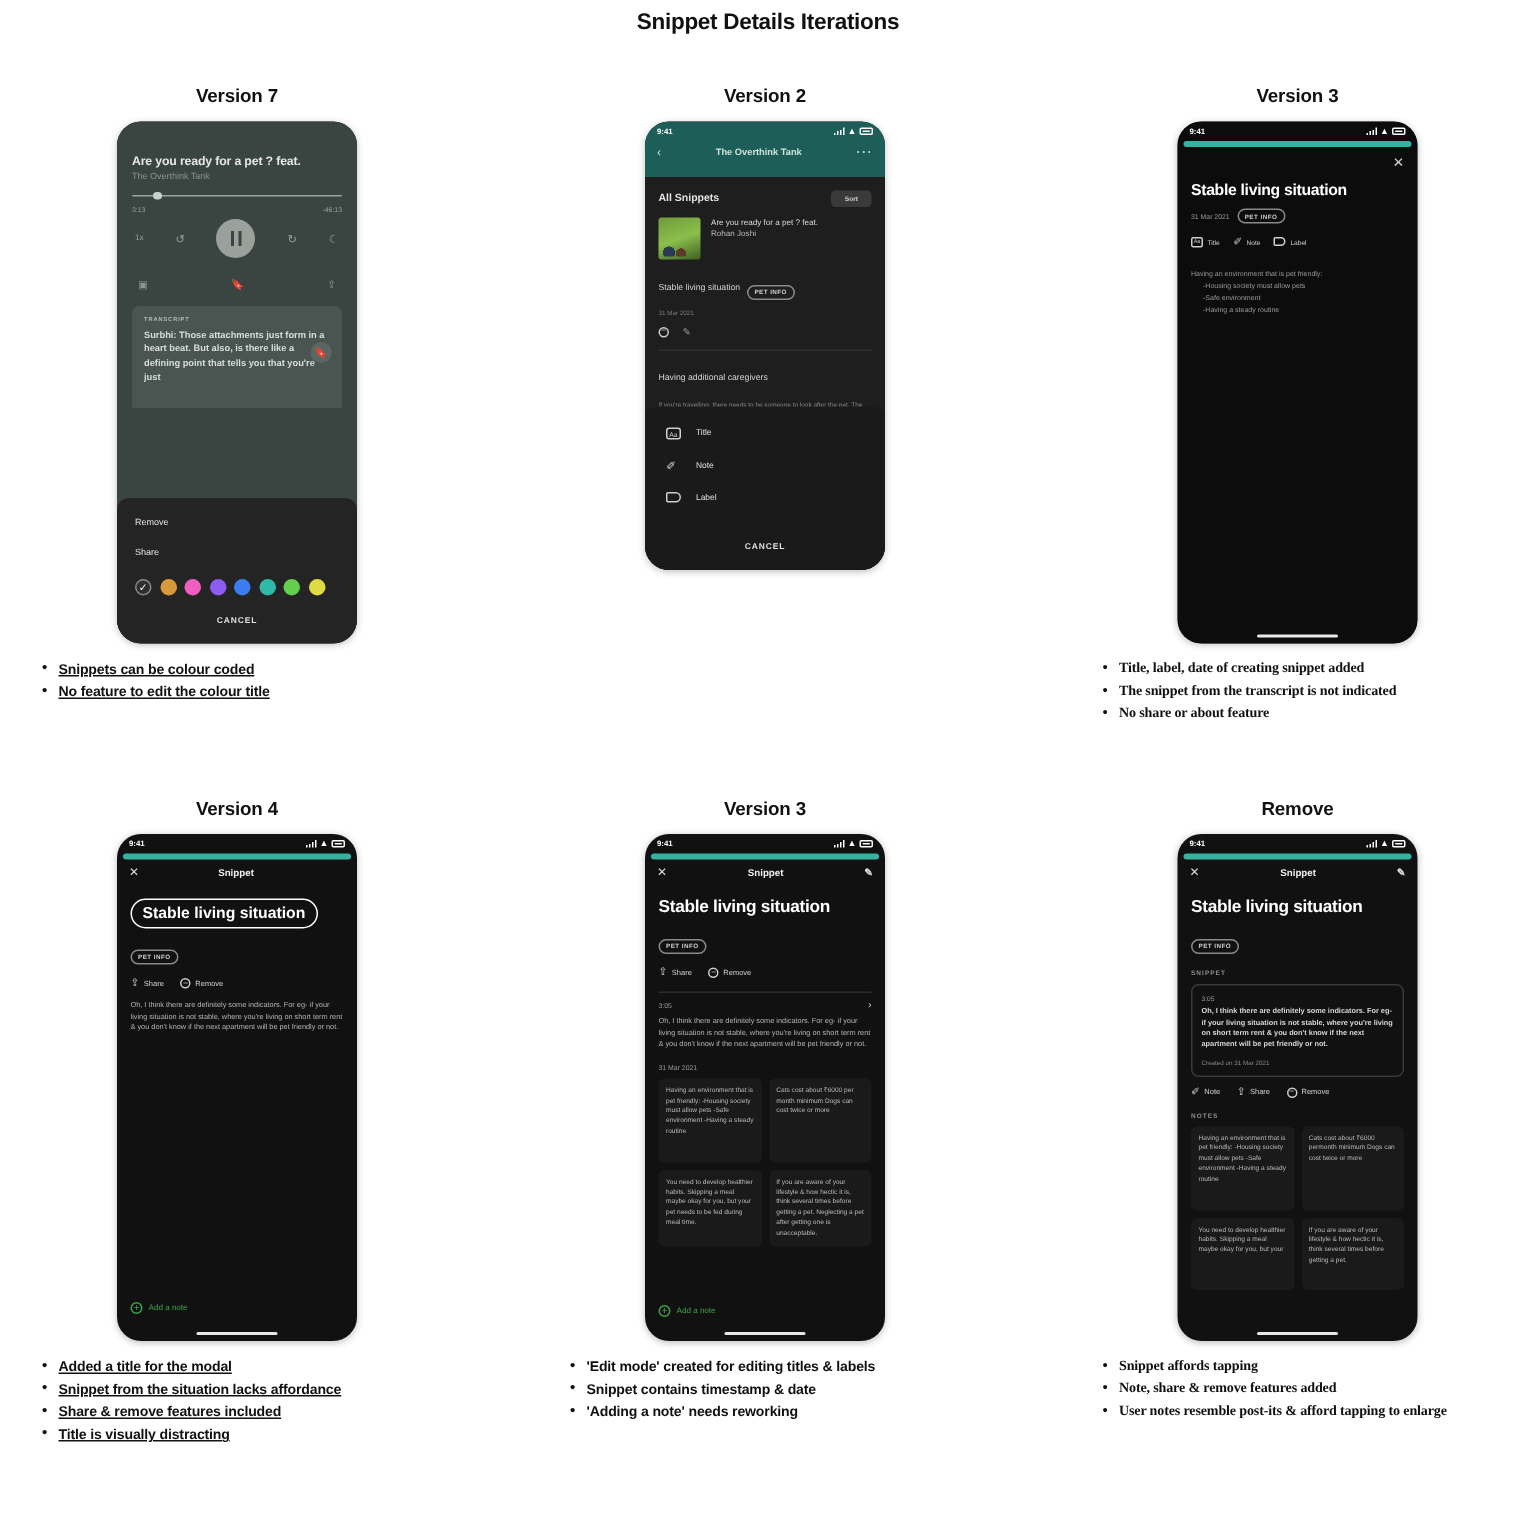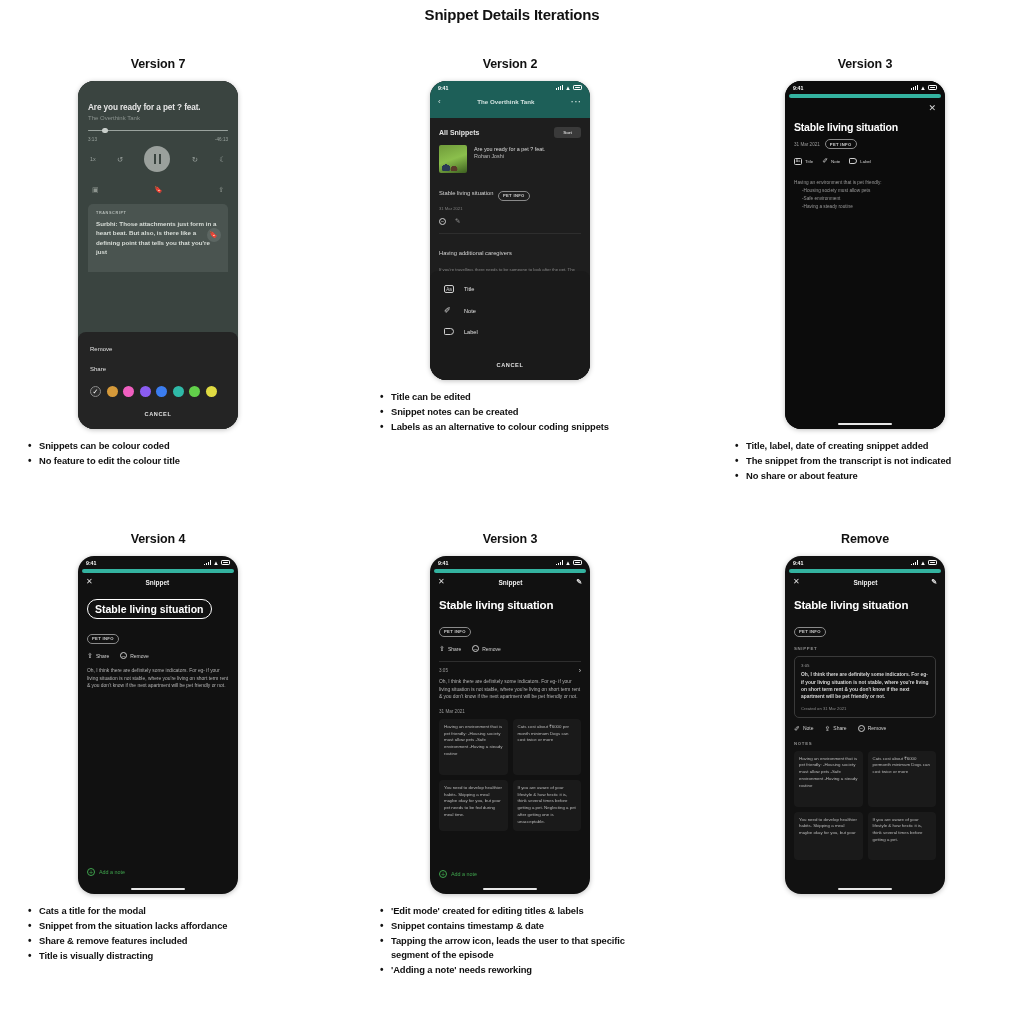--- a/index.html
+++ b/index.html
@@ -375,11 +375,6 @@
         </div>
       </div>
     </div>
-    <ul class="notes notes-c2">
-      <li>Title can be edited</li>
-      <li>Snippet notes can be created</li>
-      <li>Labels as an alternative to colour coding snippets</li>
-    </ul>
   </div>
 
   <div class="col col-3 row-1">

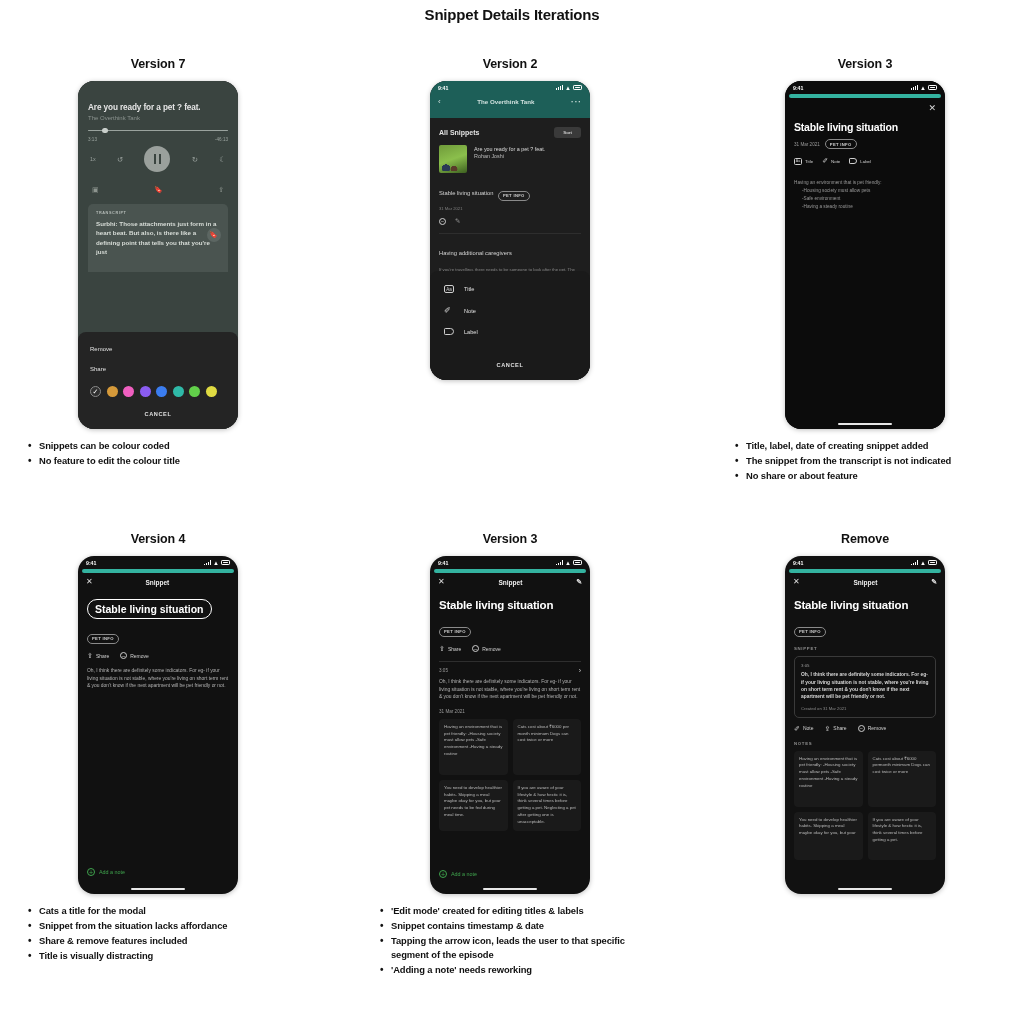--- a/index.html
+++ b/index.html
@@ -238,7 +238,7 @@
   ul.notes li::before {
     content: '•'; position: absolute; left: 0; top: -1px; font-size: 10px;
   }
-  .notes-c1 { padding-left: 12px; }
+  .notes-c1 { padding-left: 12px; text-decoration: underline; }
   .notes-c2 { padding-left: 12px; }
   .notes-c3 { padding-left: 14px; }
 </style>

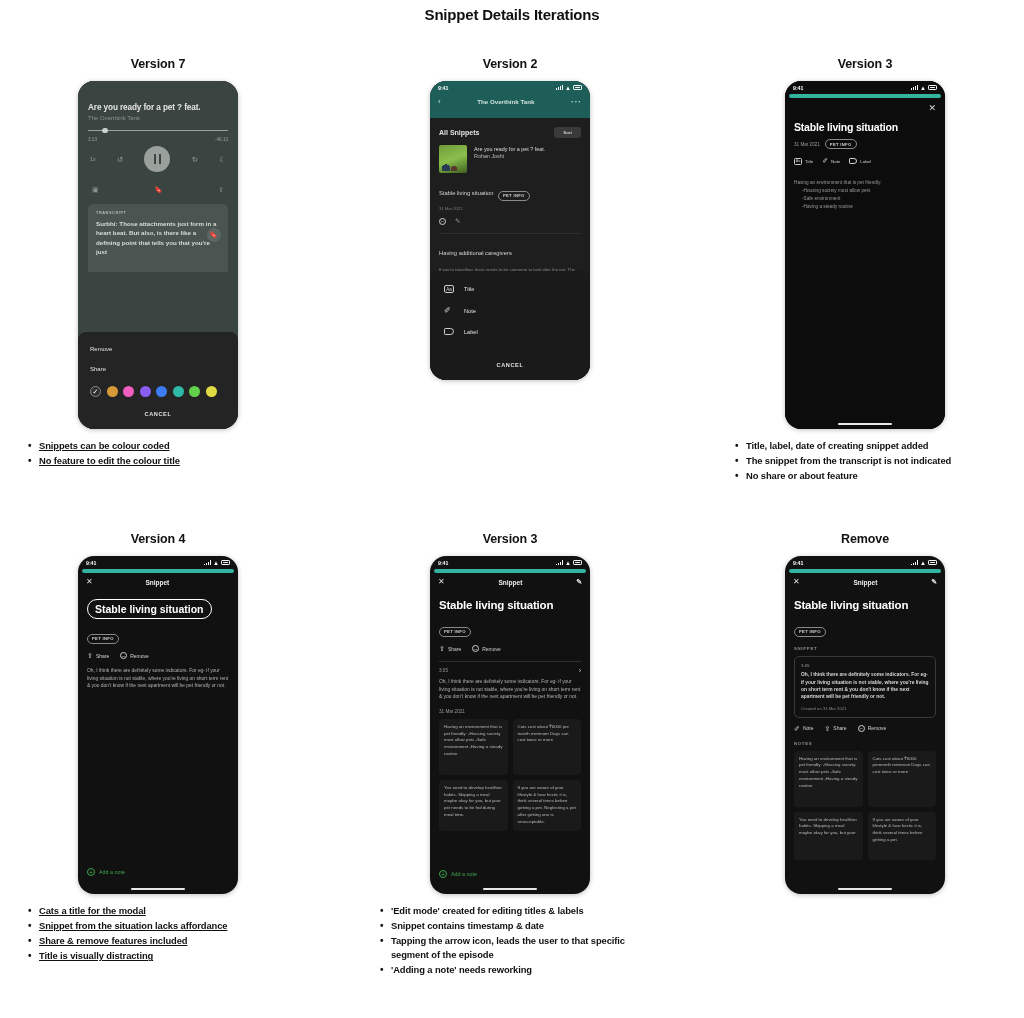--- a/index.html
+++ b/index.html
@@ -240,7 +240,7 @@
   }
   .notes-c1 { padding-left: 12px; text-decoration: underline; }
   .notes-c2 { padding-left: 12px; }
-  .notes-c3 { padding-left: 14px; }
+  .notes-c3 { padding-left: 14px; font-family: Liberation Serif, serif; }
 </style>
 </head>
 <body>

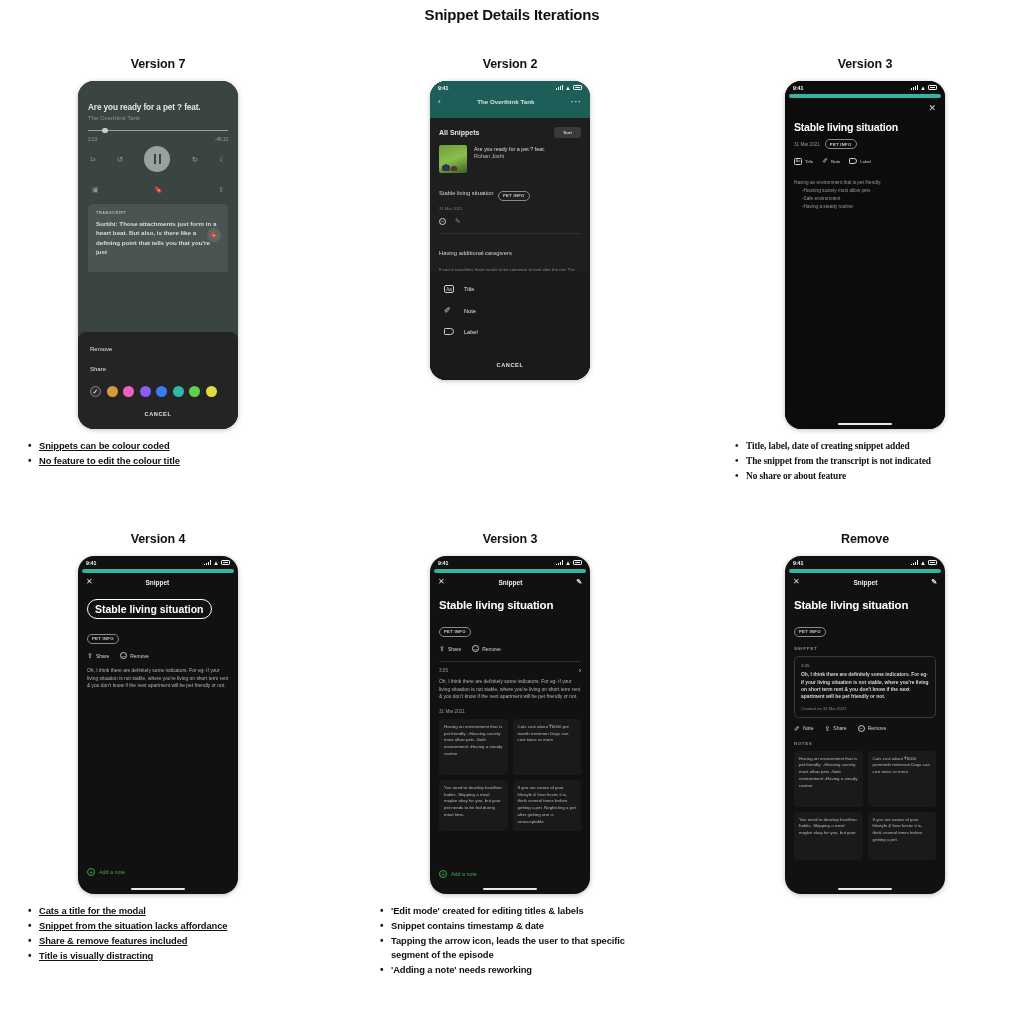--- a/index.html
+++ b/index.html
@@ -469,7 +469,7 @@
       <div class="homebar"></div>
     </div>
     <ul class="notes notes-c1">
-      <li>Cats a title for the modal</li>
+      <li>Added a title for the modal</li>
       <li>Snippet from the situation lacks affordance</li>
       <li>Share &amp; remove features included</li>
       <li>Title is visually distracting</li>

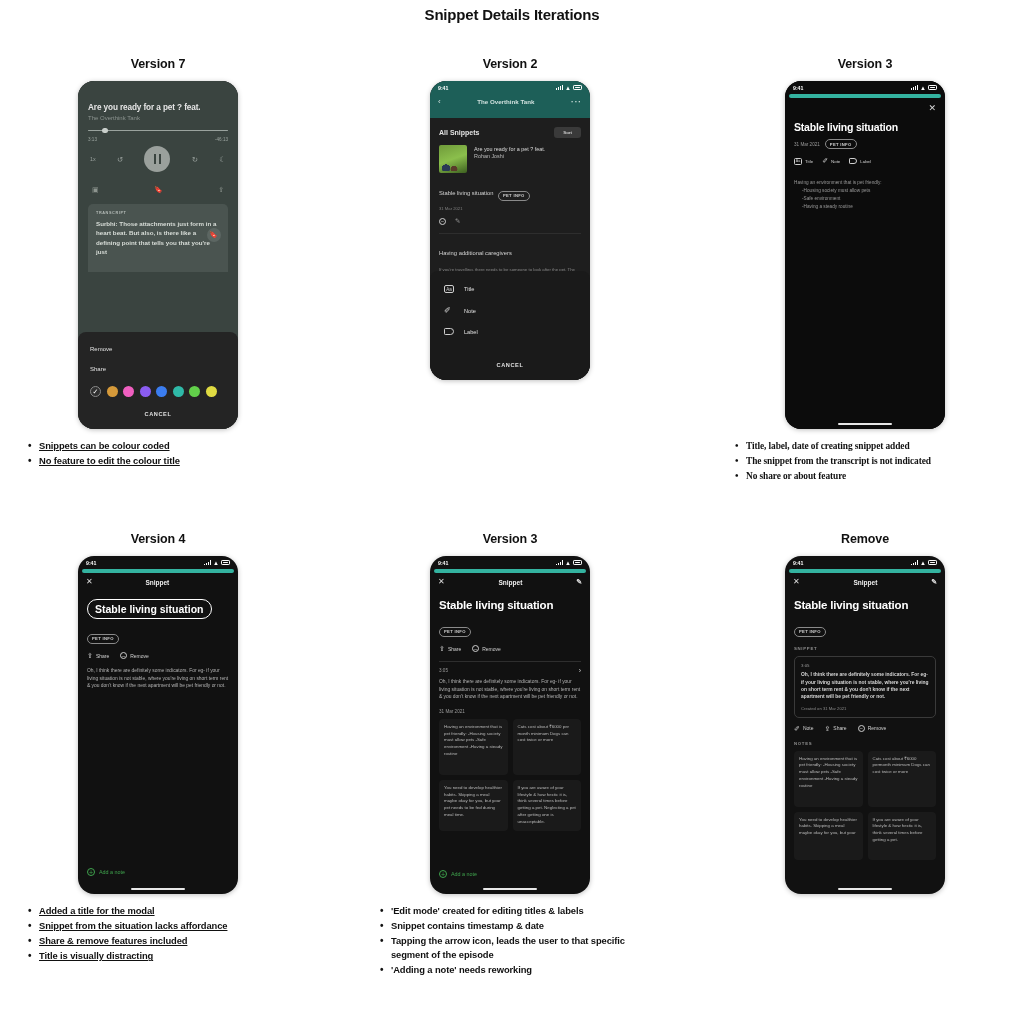--- a/index.html
+++ b/index.html
@@ -592,6 +592,11 @@
       </div>
       <div class="homebar"></div>
     </div>
+    <ul class="notes notes-c3">
+      <li>Snippet affords tapping</li>
+      <li>Note, share &amp; remove features added</li>
+      <li>User notes resemble post-its &amp; afford tapping to enlarge</li>
+    </ul>
   </div>
 
 </div>

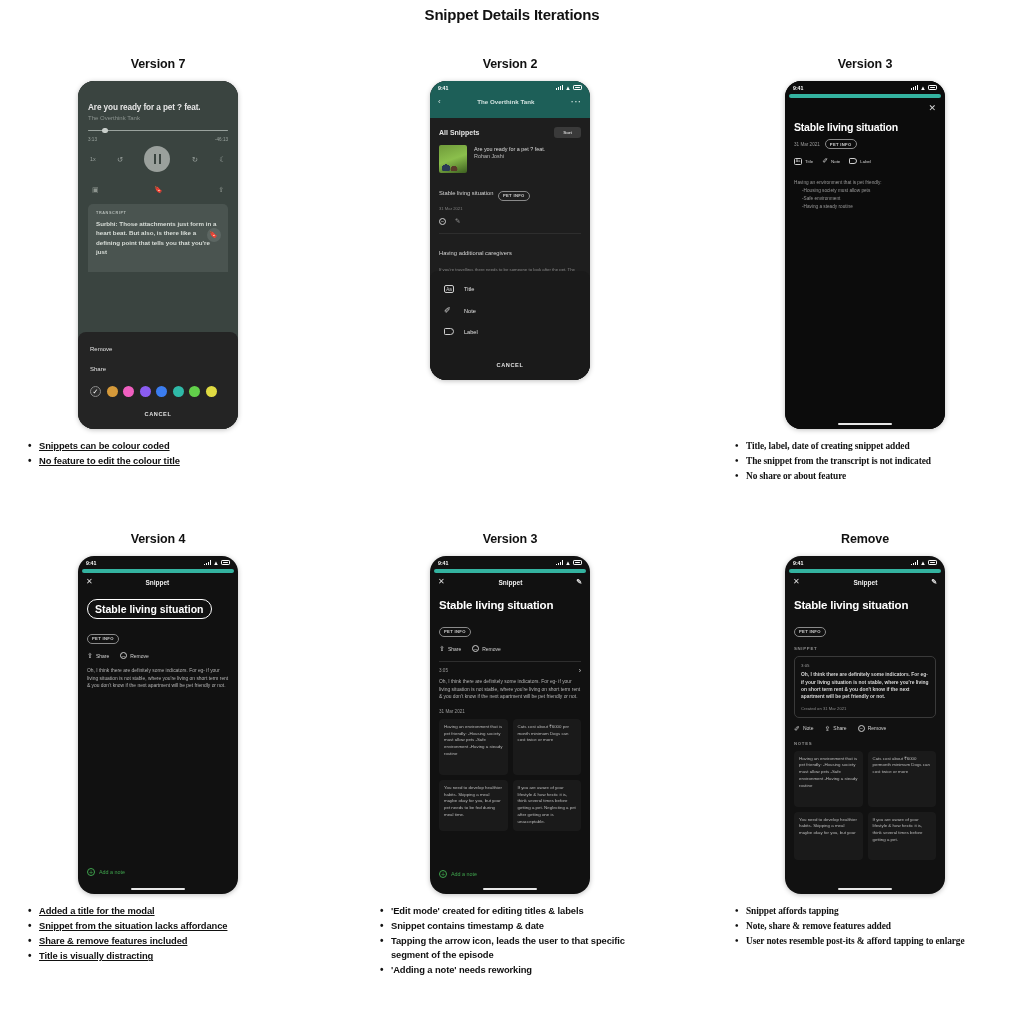--- a/index.html
+++ b/index.html
@@ -533,7 +533,6 @@
     <ul class="notes notes-c2">
       <li>'Edit mode' created for editing titles &amp; labels</li>
       <li>Snippet contains timestamp &amp; date</li>
-      <li>Tapping the arrow icon, leads the user to that specific segment of the episode</li>
       <li>'Adding a note' needs reworking</li>
     </ul>
   </div>

